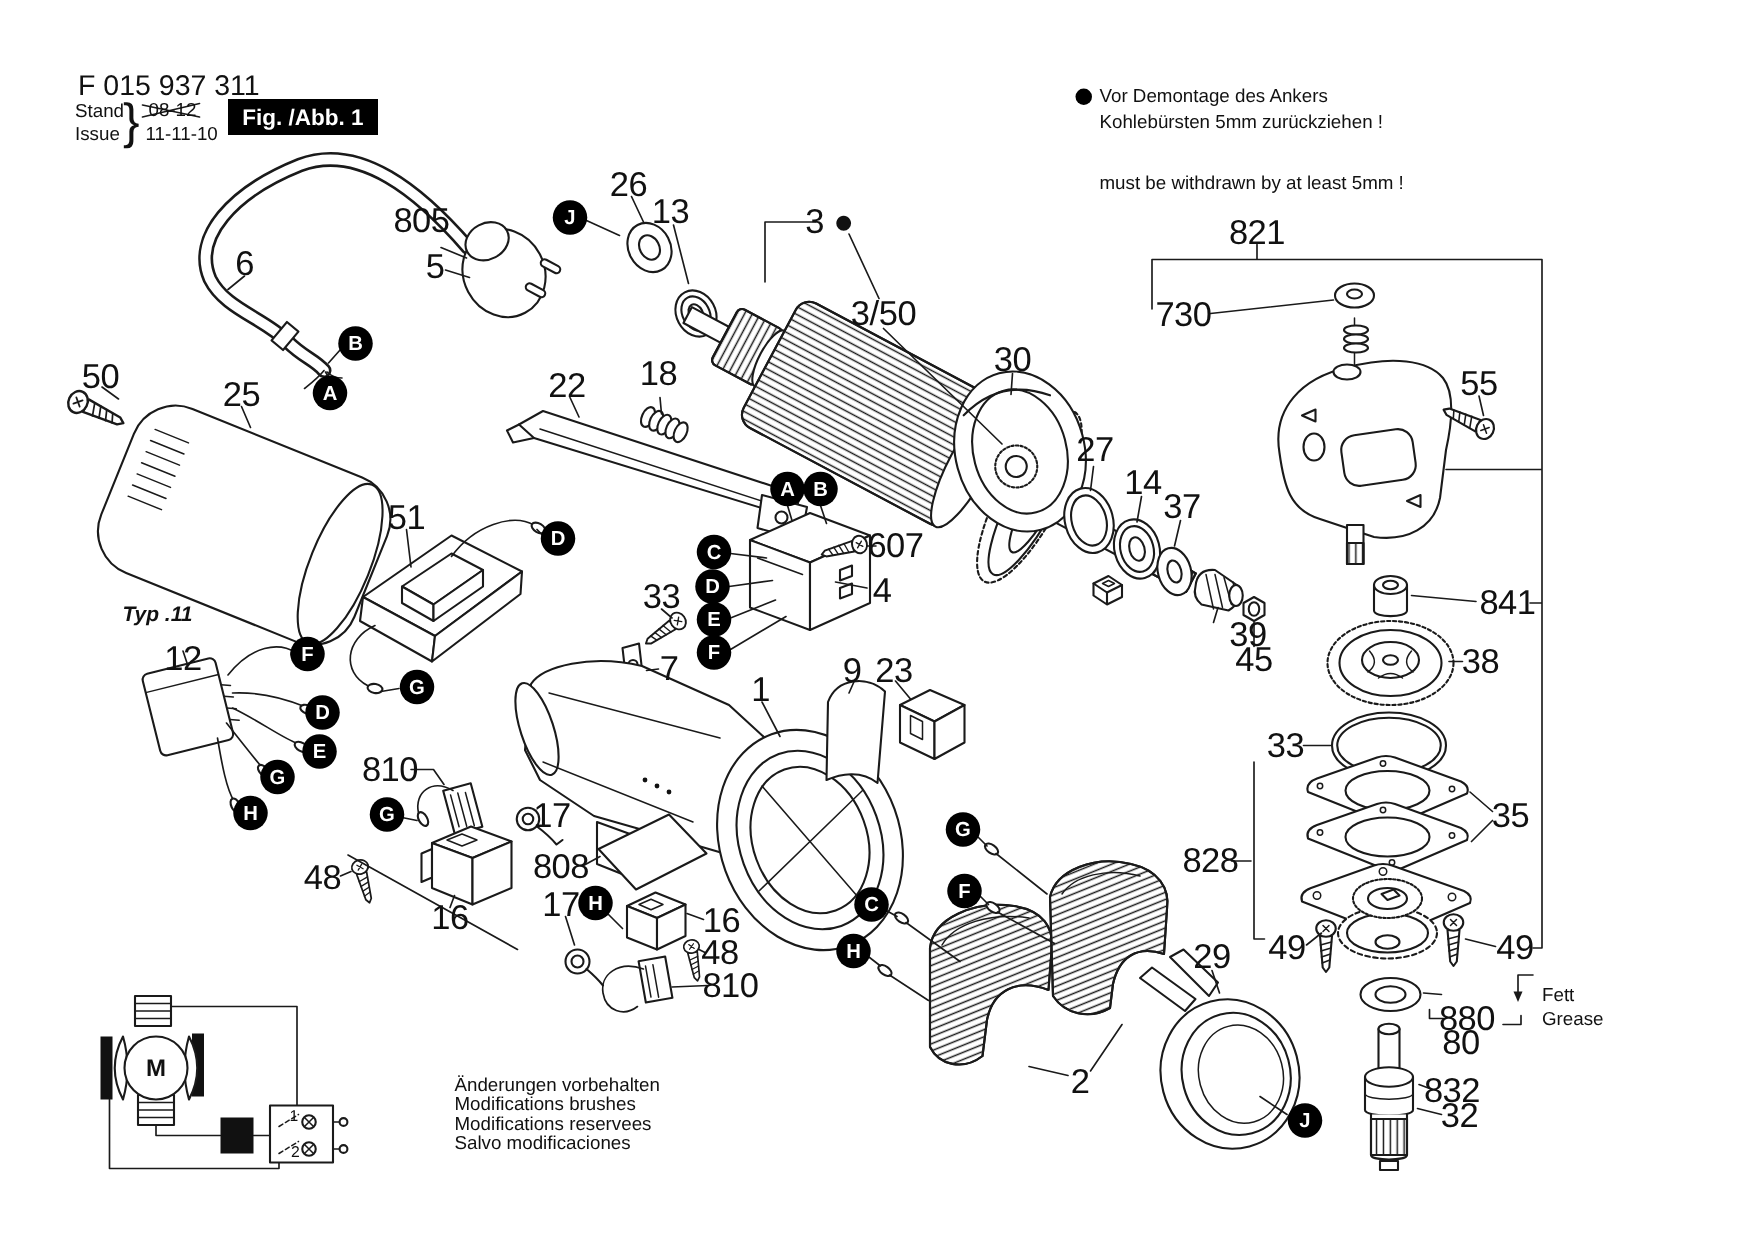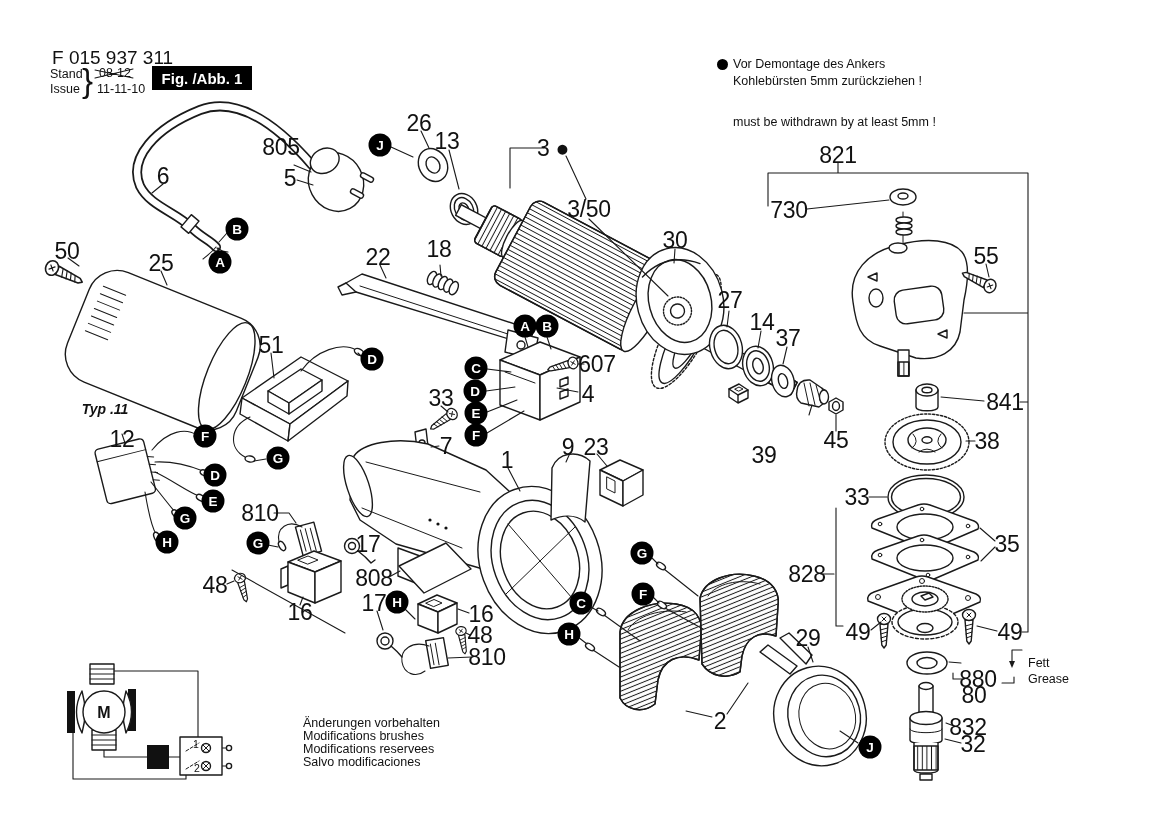--- a/index.html
+++ b/index.html
@@ -476,7 +476,7 @@
       <div class="lbl" style="left: 730px; top: 300px;">27</div>
       <div class="lbl" style="left: 762px; top: 322px;">14</div>
       <div class="lbl" style="left: 788px; top: 338px;">37</div>
-      <div class="lbl" style="left: 764px; top: 423px; margin-top: 32px;">39</div>
+      <div class="lbl" style="left: 832px; top: 423px;">39</div>
       <div class="lbl" style="left: 836px; top: 440px;">45</div>
       <div class="lbl" style="left: 838px; top: 155px;">821</div>
       <div class="lbl" style="left: 789px; top: 210px;">730</div>

